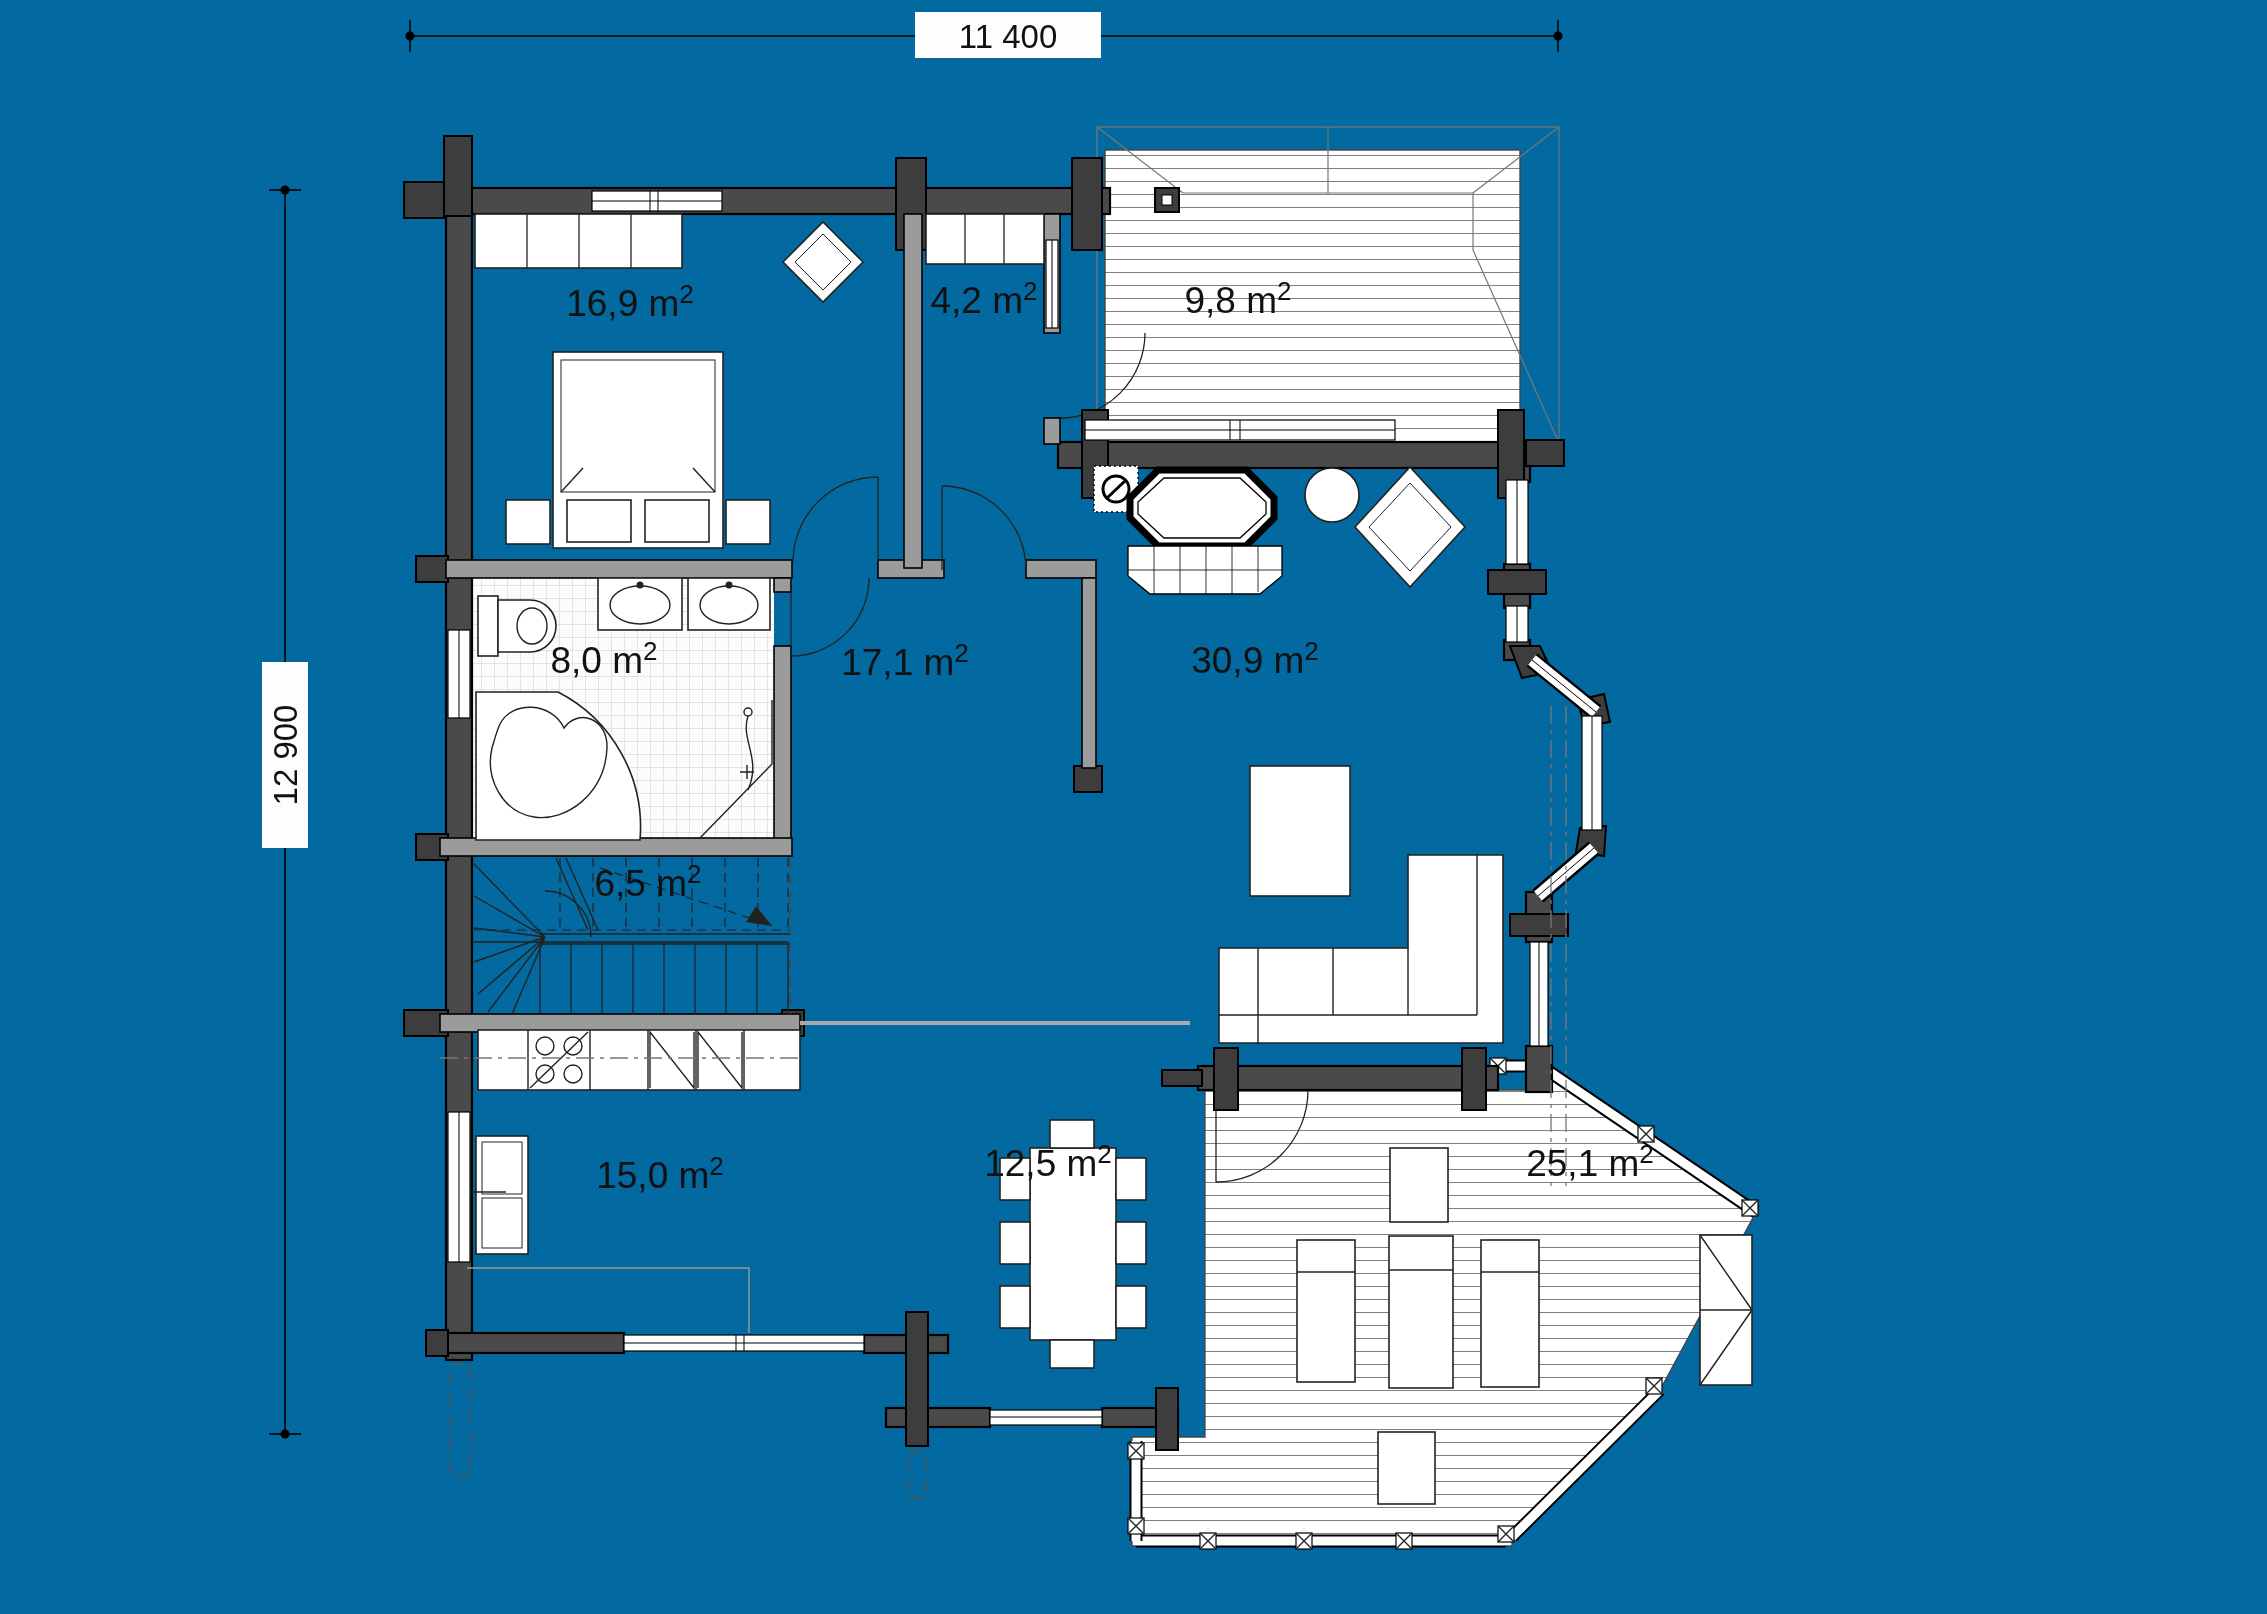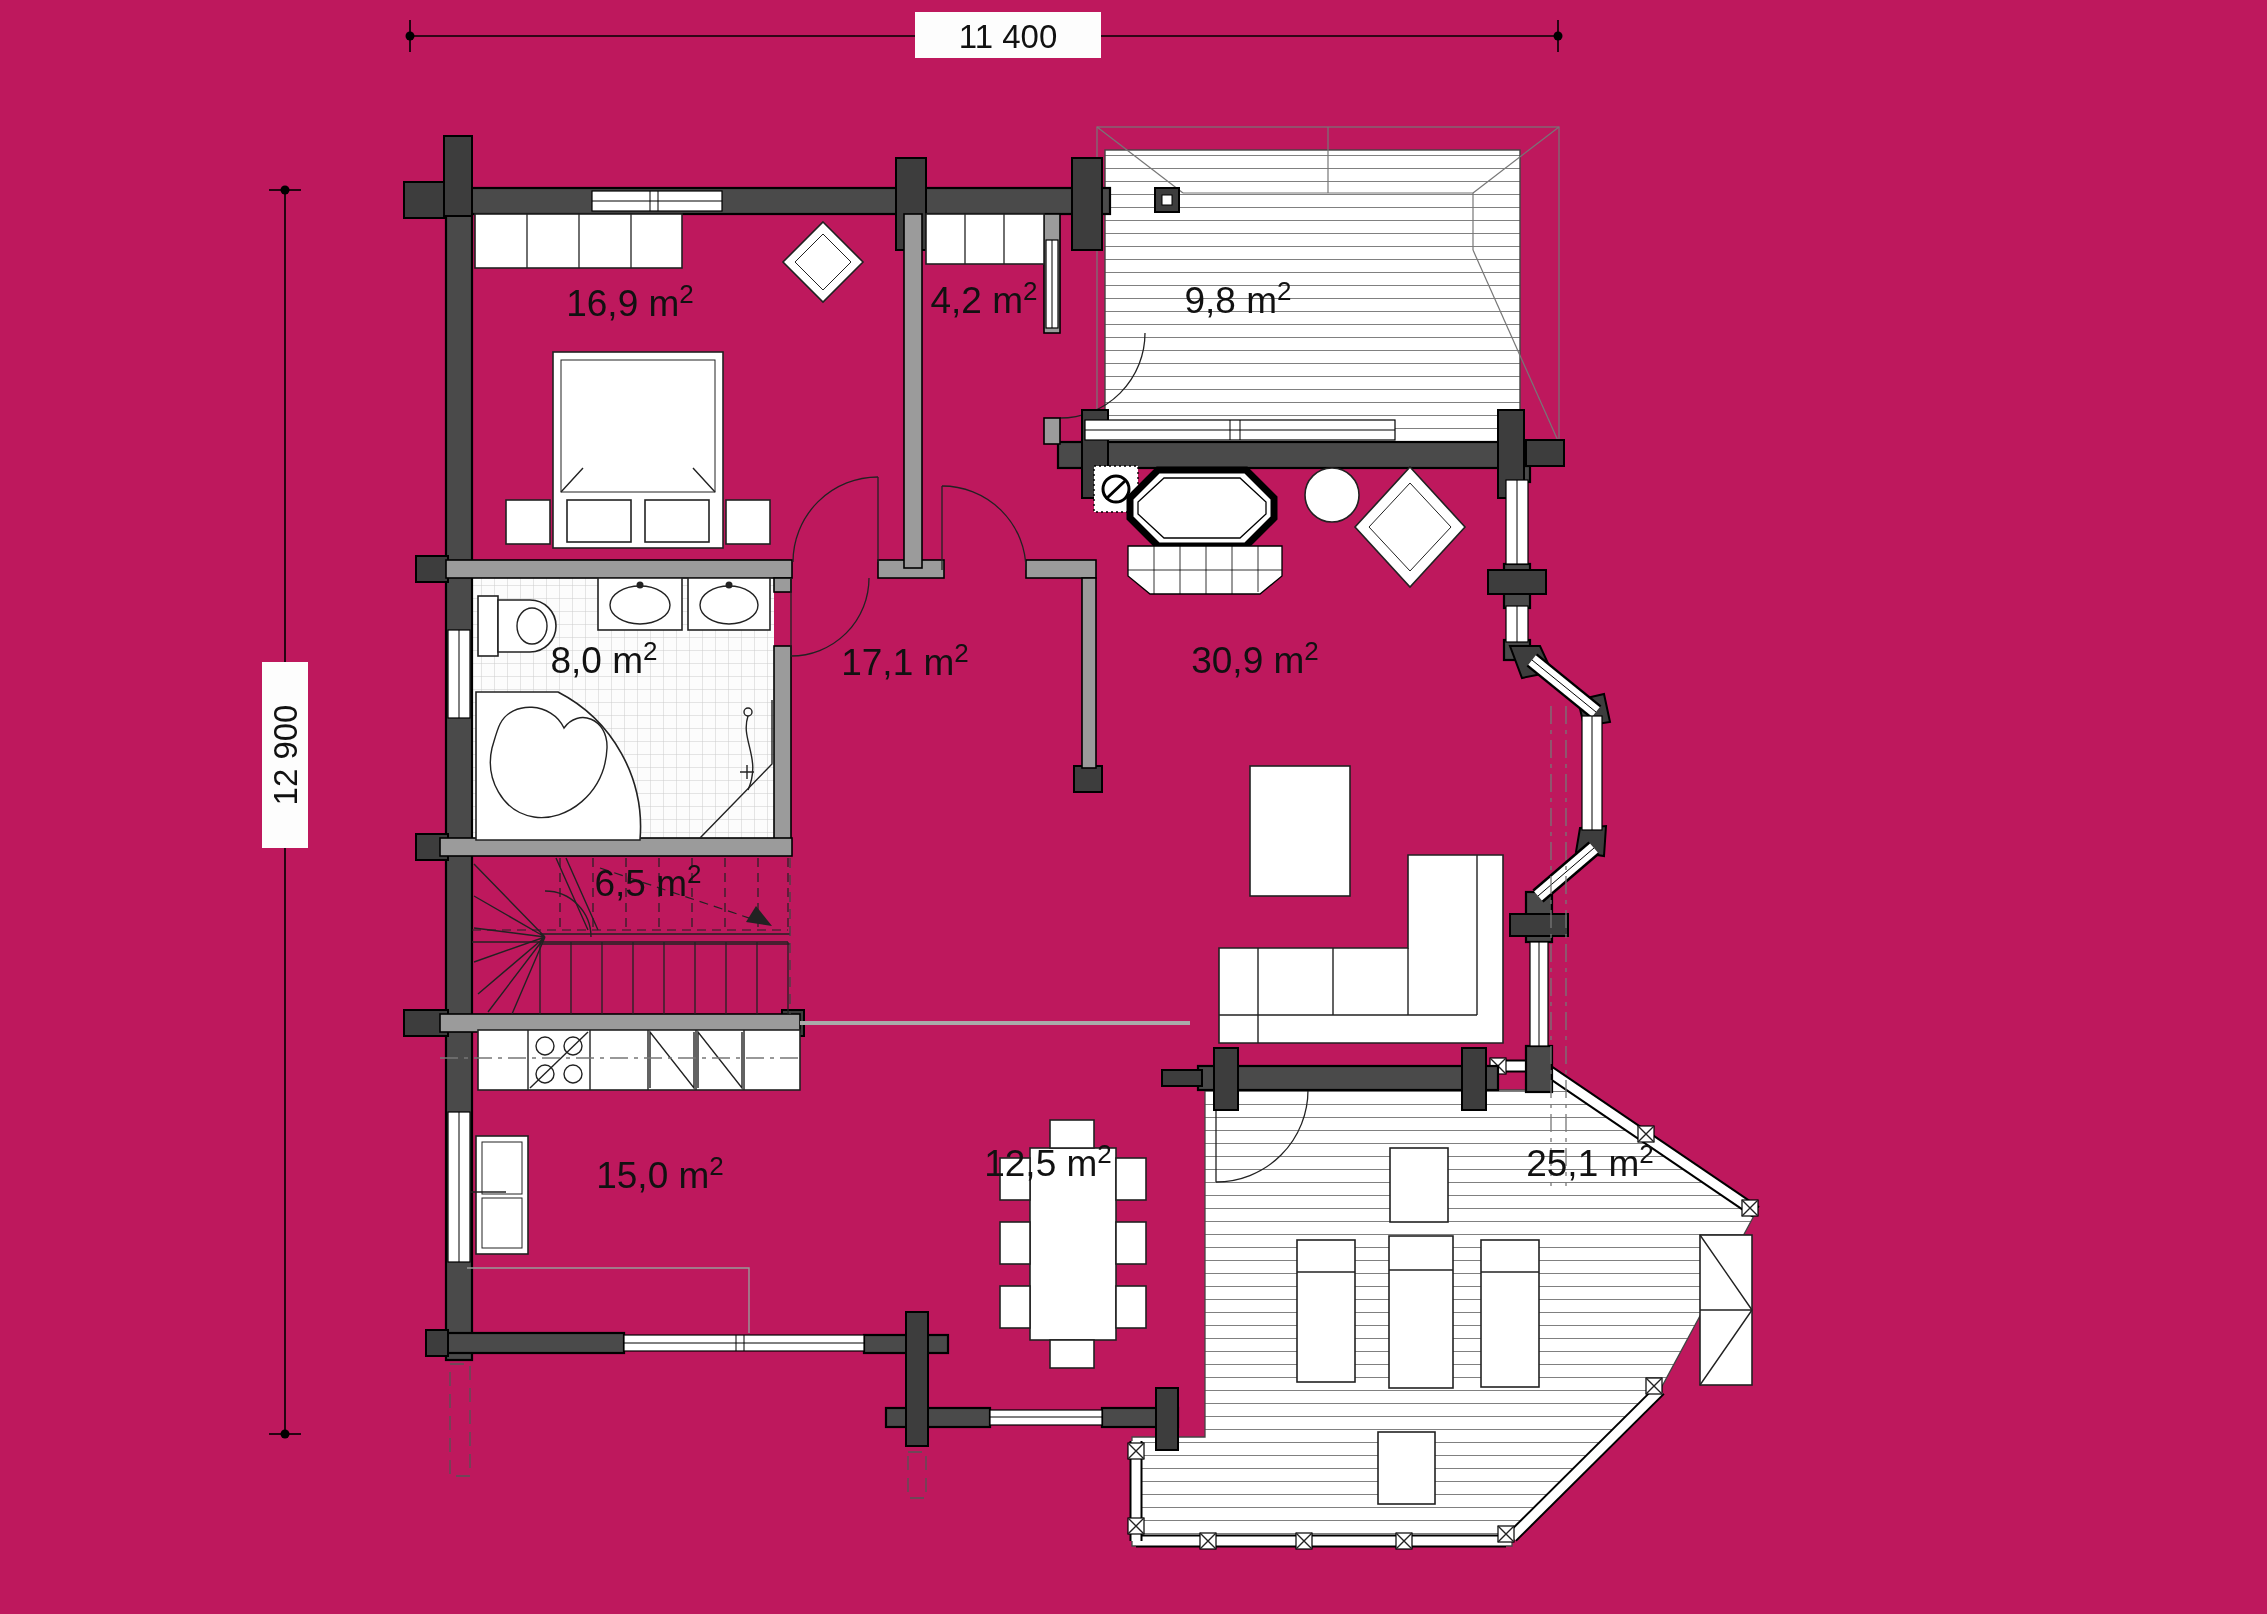--- a/index.html
+++ b/index.html
@@ -4,7 +4,7 @@
 <style>
   html,body{margin:0;padding:0;background:#ffffff;}
   body{width:2267px;height:1614px;position:relative;font-family:"Liberation Sans",sans-serif;}
-  #stage{position:absolute;inset:0;background:#be185d;text-align:right;}
+  #stage{position:absolute;inset:0;background:#0369a1;text-align:right;}
   svg{display:block;width:2267px;height:1614px;}
   .wd{fill:#4a4a4a;stroke:#000;stroke-width:2.2;}      
   .po{fill:#3d3d3d;stroke:#000;stroke-width:2;}        

